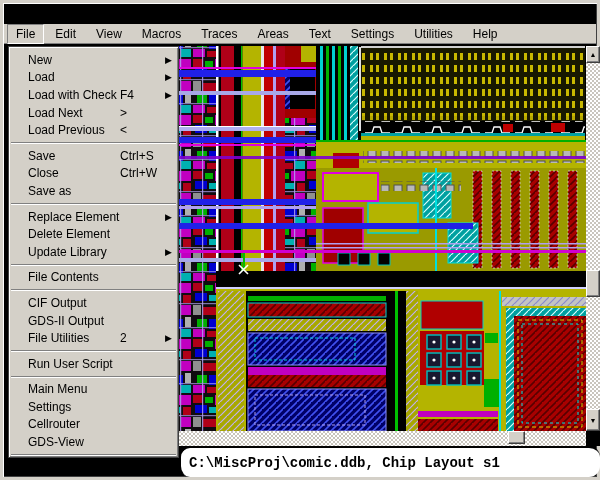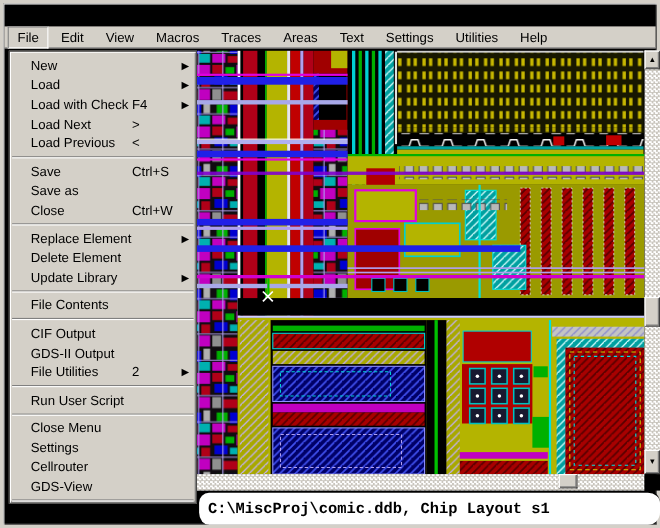--- a/index.html
+++ b/index.html
@@ -339,15 +339,15 @@
         <span class="arr"></span>
       </div>
       <div class="mi">
-        <span class="lbl">Save as</span>
-        <span class="sc"></span>
-        <span class="arr"></span>
-      </div>
-      <div class="mi">
         <span class="lbl">Close</span>
         <span class="sc">Ctrl+W</span>
         <span class="arr"></span>
       </div>
+      <div class="mi">
+        <span class="lbl">Save as</span>
+        <span class="sc"></span>
+        <span class="arr"></span>
+      </div>
       <div class="msep"></div>
       <div class="mi">
         <span class="lbl">Replace Element</span>

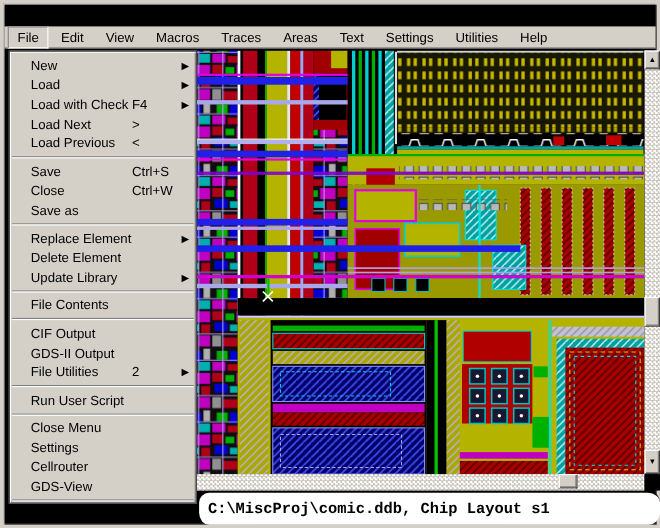--- a/index.html
+++ b/index.html
@@ -394,7 +394,7 @@
       </div>
       <div class="msep"></div>
       <div class="mi">
-        <span class="lbl">Close Menu</span>
+        <span class="lbl">Main Menu</span>
         <span class="sc"></span>
         <span class="arr"></span>
       </div>

